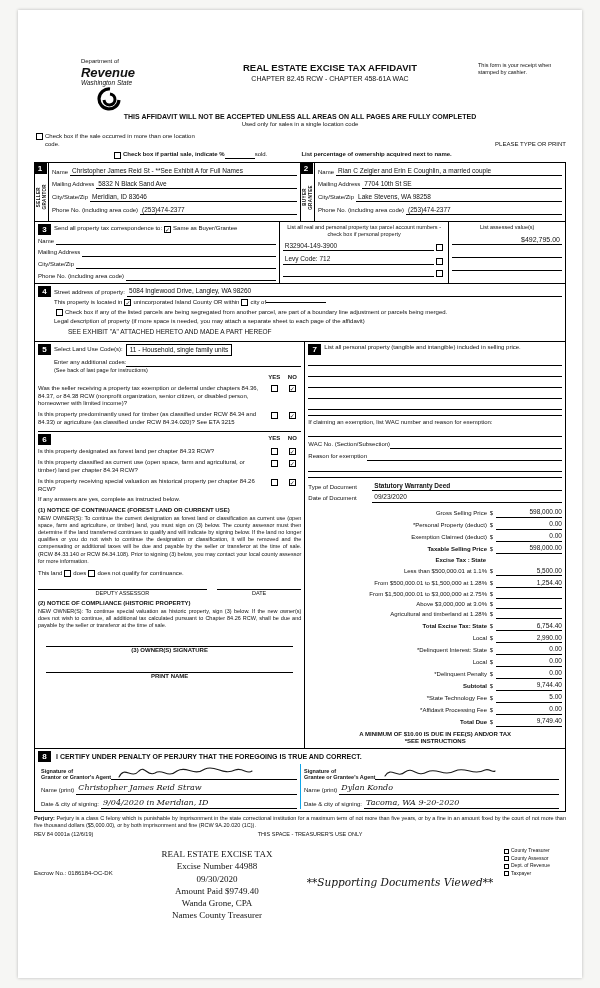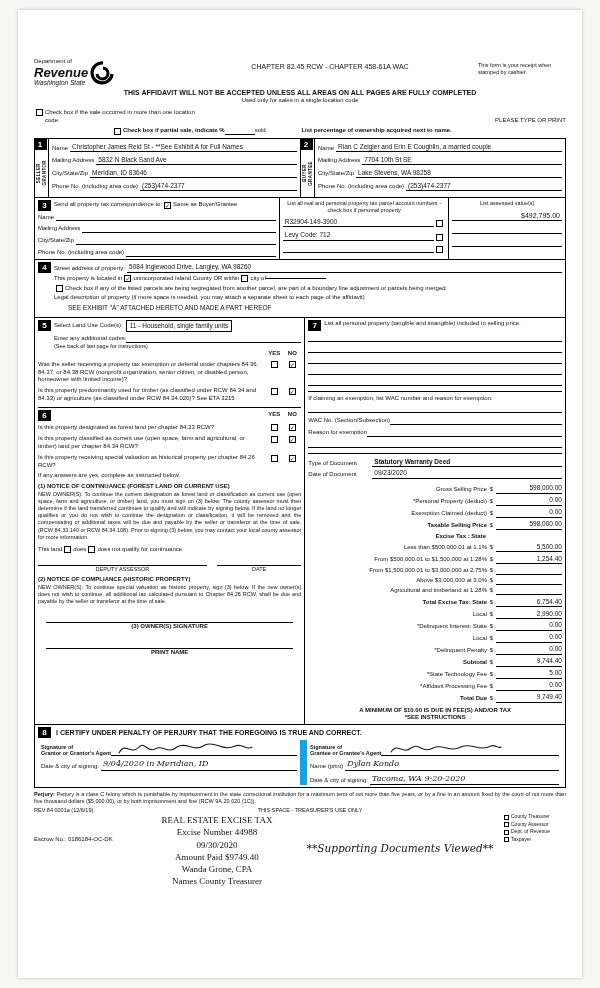--- a/index.html
+++ b/index.html
@@ -21,7 +21,7 @@
 .hand{font-family:"DejaVu Serif",serif;font-style:italic;}
 
 .header{display:flex;align-items:flex-start;}
-.logo{display:flex;align-items:center;width:148px;}
+.logo{display:flex;align-items:center;width:148px;flex-direction:column;}
 .logo-dept{font-size:6px;}
 .logo-rev{font-size:13px;font-weight:bold;font-style:italic;line-height:1;}
 .logo-state{font-size:6.5px;font-style:italic;}

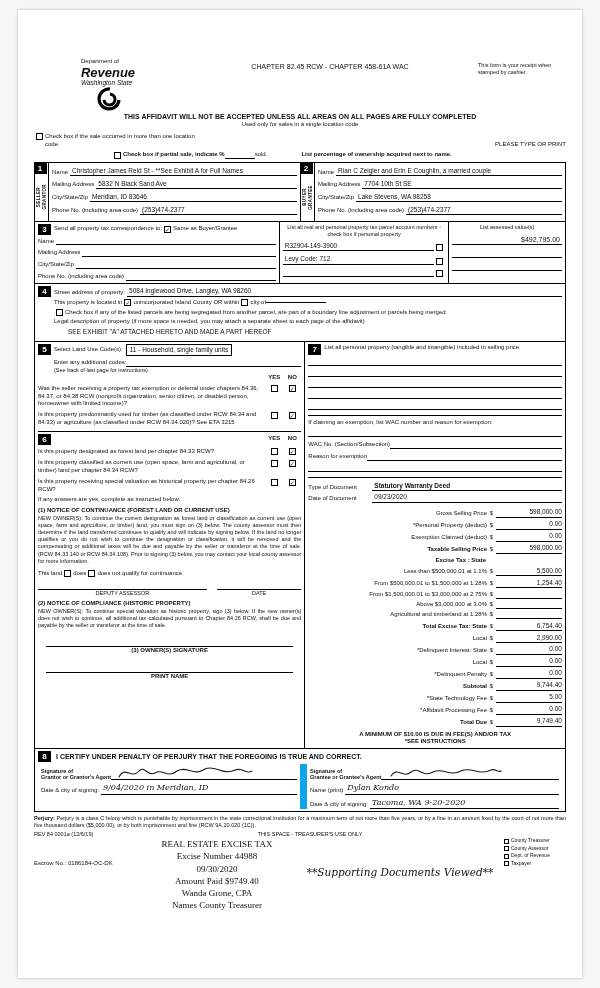--- a/index.html
+++ b/index.html
@@ -140,6 +140,7 @@
       </svg>
     </div>
     <div class="title-block">
+      <div class="title">REAL ESTATE EXCISE TAX AFFIDAVIT</div>
       <div class="subtitle">CHAPTER 82.45 RCW - CHAPTER 458-61A WAC</div>
     </div>
     <div class="receipt">This form is your receipt when stamped by cashier.</div>

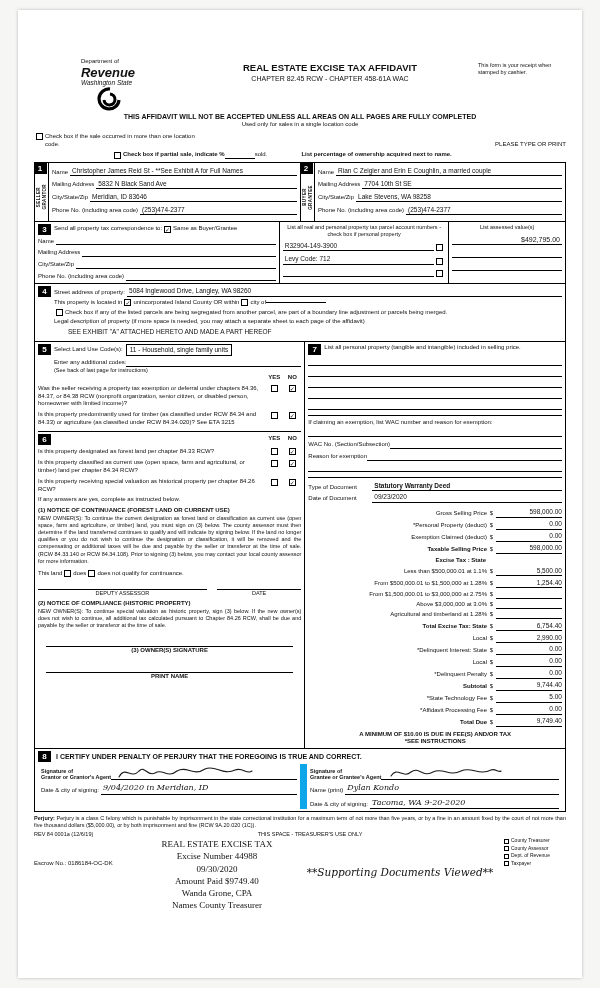--- a/index.html
+++ b/index.html
@@ -525,6 +525,10 @@
           </span>
         </div>
         <div class="hline">
+          <span class="hl">Name (print)</span>
+          <span class="hv hand">Christopher James Reid Straw</span>
+        </div>
+        <div class="hline">
           <span class="hl">Date &amp; city of signing:</span>
           <span class="hv hand">9/04/2020 in Meridian, ID</span>
         </div>

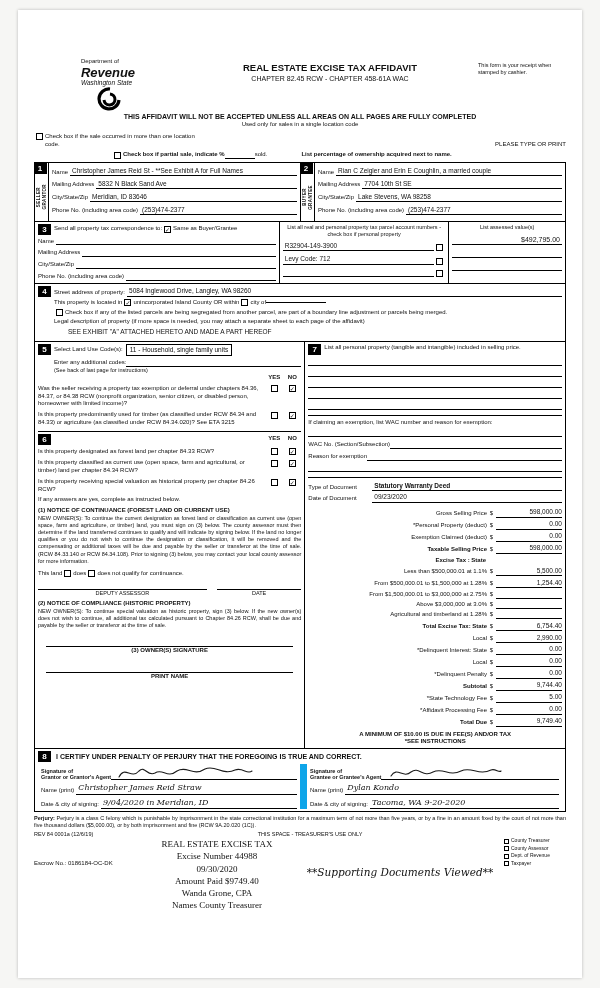--- a/index.html
+++ b/index.html
@@ -99,7 +99,7 @@
 .certtxt{font-size:7px;font-weight:bold;margin-left:2px;}
 .sigcols{display:flex;margin-top:2px;}
 .sigcol{width:50%;padding:0 3px;}
-.sigcol.second{border-left:7px solid #0ea5e9;}
+.sigcol.second{border-left:1px solid #0ea5e9;}
 .siglab span{display:block;font-size:5.5px;font-weight:bold;line-height:1.15;}
 .sigline{display:flex;align-items:flex-end;}
 .sigarea{flex:1;border-bottom:1px solid #000;position:relative;height:16px;}

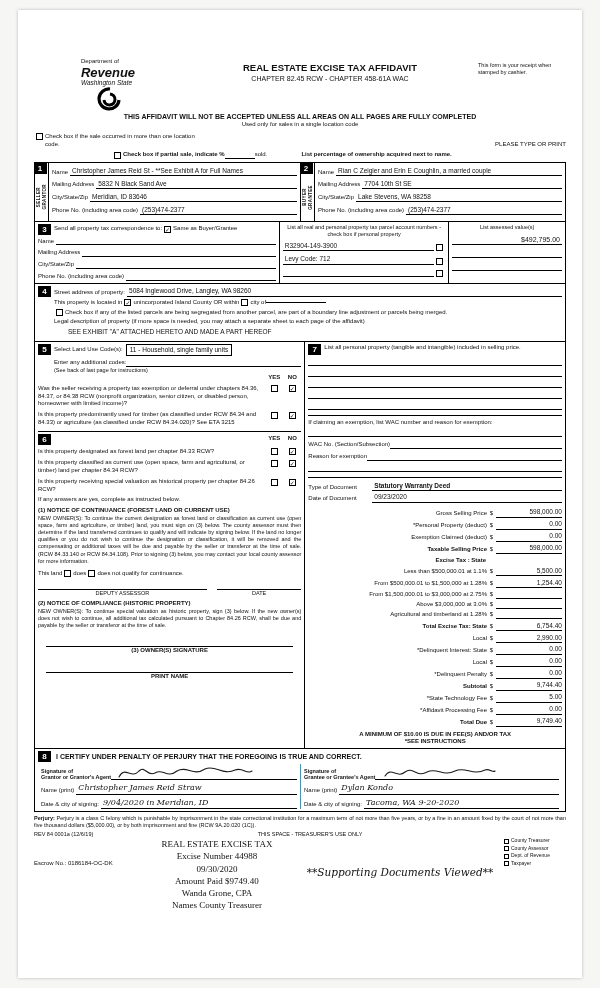--- a/index.html
+++ b/index.html
@@ -113,7 +113,7 @@
 .rev{font-size:5.5px;width:110px;}
 .tspace{flex:1;text-align:center;font-size:5.5px;}
 .wpad{width:90px;}
-.bottom{display:flex;align-items:flex-start;}
+.bottom{display:flex;margin-top:10px;align-items:flex-start;}
 .escrow{width:104px;font-size:6px;margin-top:22px;}
 .stamp{width:158px;text-align:center;font-family:"Liberation Serif",serif;font-size:9px;line-height:1.35;}
 .supdocs{flex:1;text-align:center;font-size:10.5px;margin-top:28px;}

